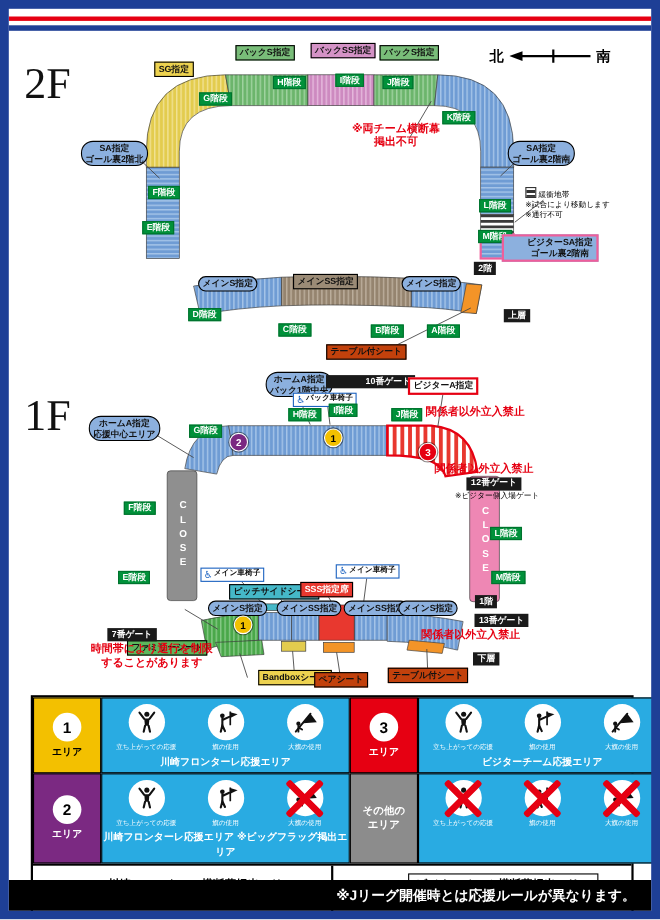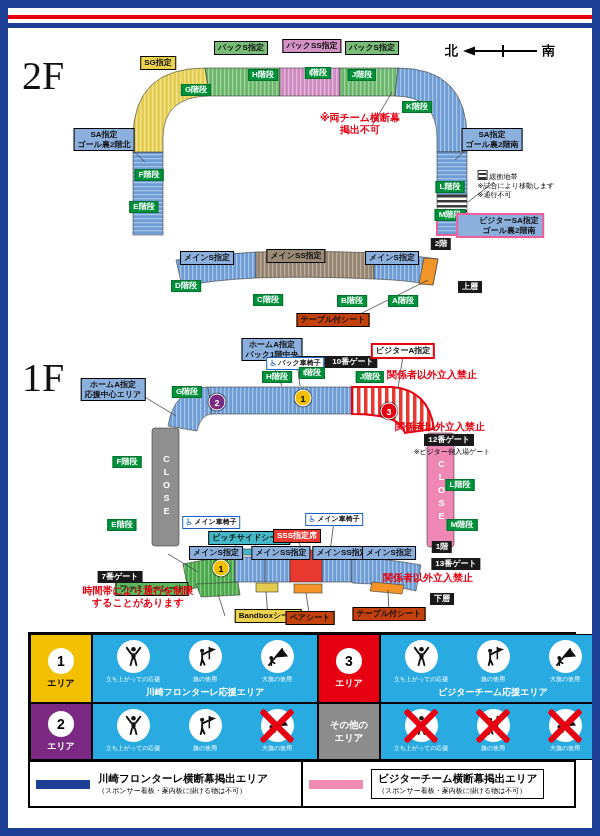--- a/index.html
+++ b/index.html
@@ -30,7 +30,7 @@
   .c-yellow{background:#edd24f;}
   .c-green{background:#79bd79;}
   .c-pink{background:#d492c6;}
-  .c-blue{background:#8cb0de;}
+  .c-blue{background:#8cb0de;border-radius:11px;}
   .c-brown{background:#9b8b76;}
   .c-orange{background:#c2410c;}
   .c-red{background:#e8382f;color:#fff;}

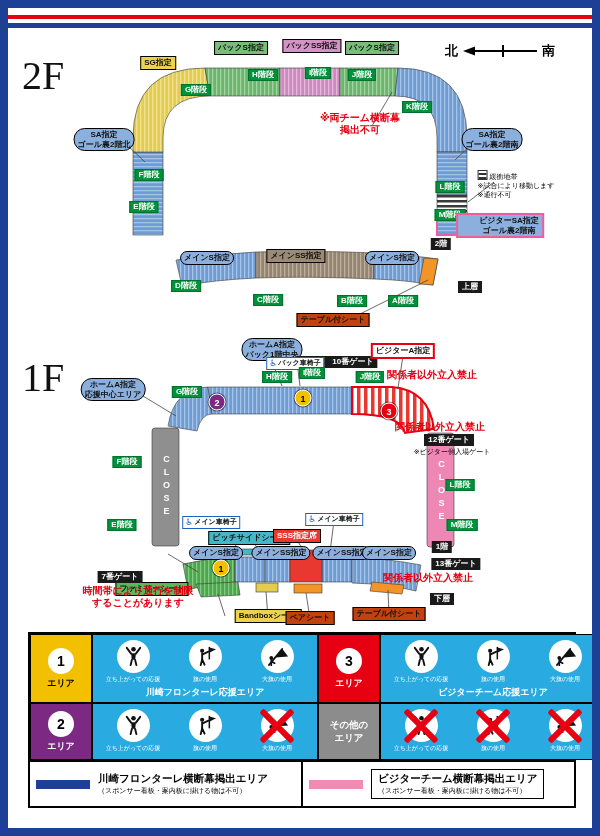--- a/index.html
+++ b/index.html
@@ -254,7 +254,7 @@
     <div class="labels" id="labels-1f">
         <div class="lbl tag c-blue" style="left: 272px; top: 6px;">ホームA指定
 バック1階中央</div>
-        <div class="lbl gate" style="left: 337px; top: 24px; padding-left: 36px;">10番ゲート</div>
+        <div class="lbl gate" style="left: 337px; top: 9px; padding-left: 36px;">10番ゲート</div>
         <div class="lbl tag c-visitor" style="left: 403px; top: 11px;">ビジターA指定</div>
         <div class="lbl wheel" style="left: 295px; top: 25px;"><span class="wicon">♿</span>バック車椅子</div>
         <div class="lbl stair" style="left: 277px; top: 39px;">H階段</div>

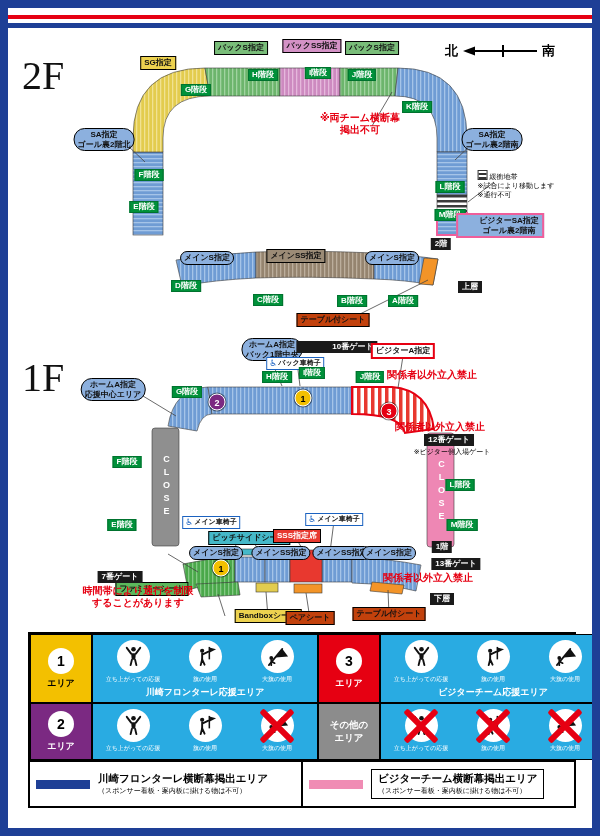--- a/index.html
+++ b/index.html
@@ -431,6 +431,7 @@
               <div class="ilabel">大旗の使用</div>
             </div>
           </div>
+          <div class="pcaption">川崎フロンターレ応援エリア ※ビッグフラッグ掲出エリア</div>
         </div>
         <div class="zcell other">その他の
 エリア</div>

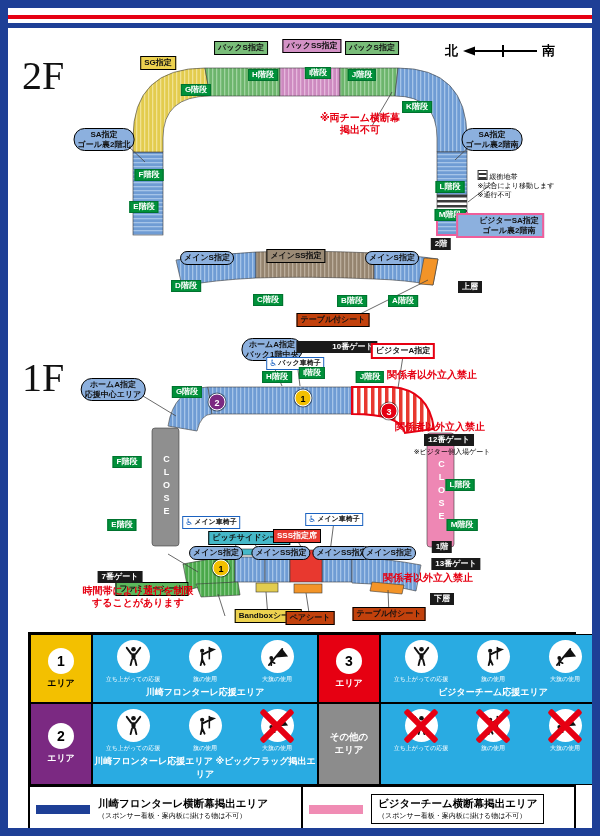--- a/index.html
+++ b/index.html
@@ -496,6 +496,9 @@
       </div>
   </div>
 
+  <div class="footer">
+    <span>※Jリーグ開催時とは応援ルールが異なります。</span>
+  </div>
 </div>
 
 </body></html>

